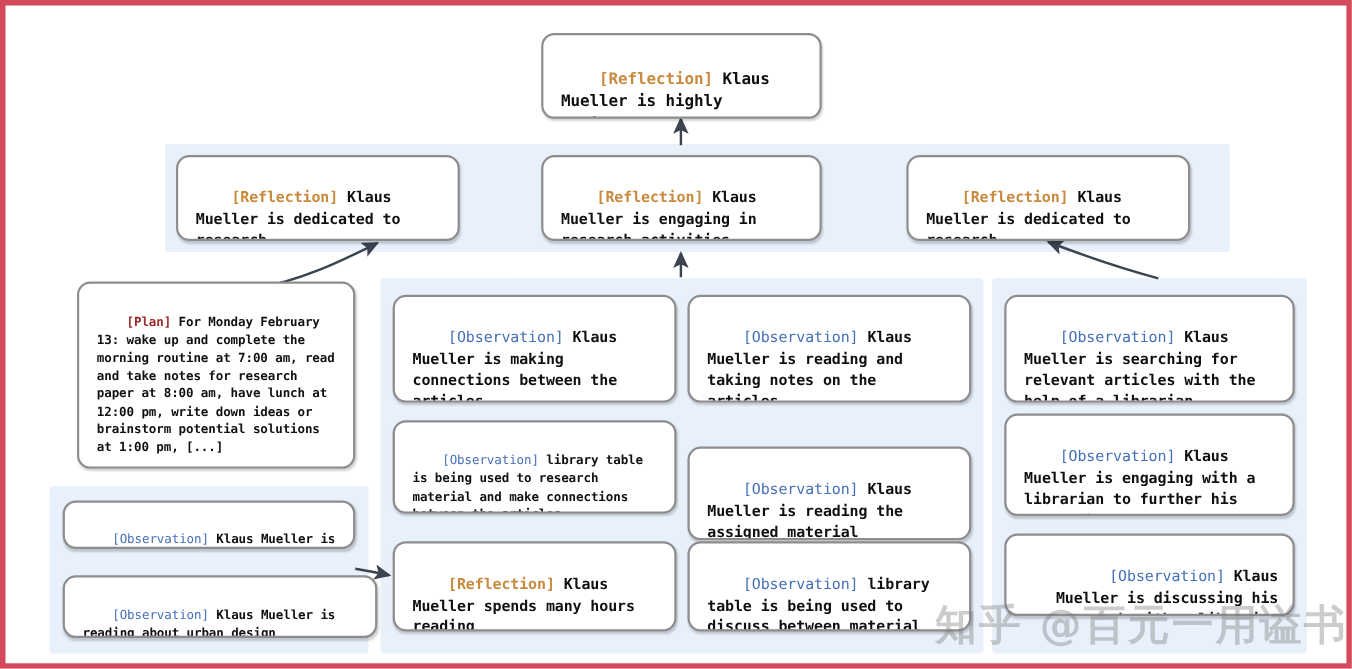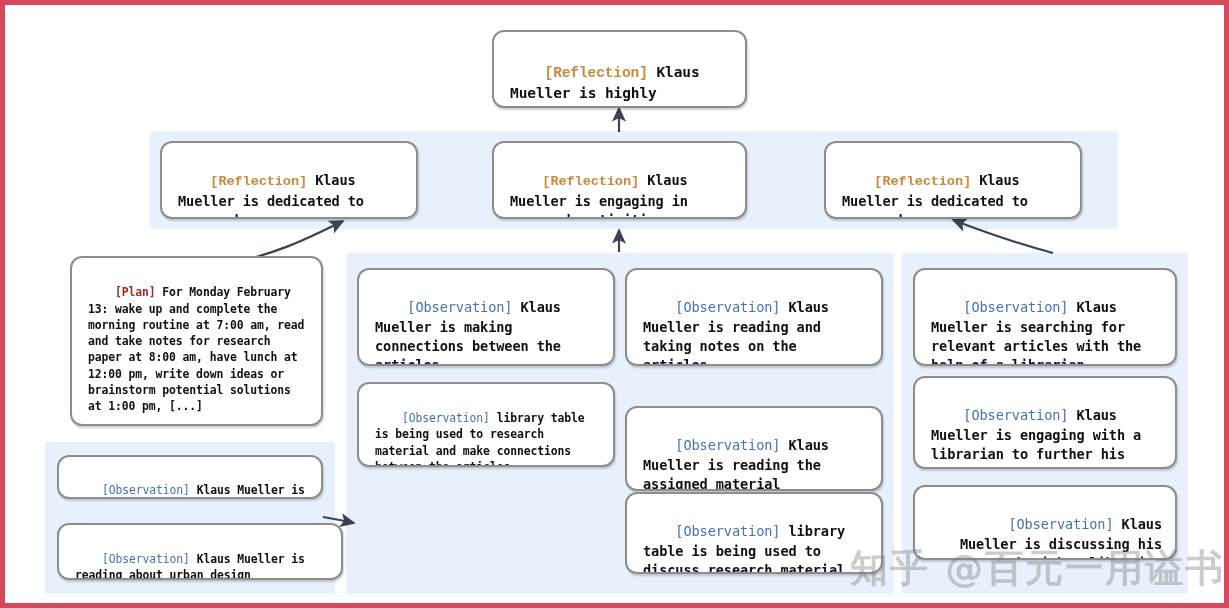--- a/index.html
+++ b/index.html
@@ -39,7 +39,7 @@
     white-space: pre-wrap;
     overflow: hidden;
   }
-  .tag-reflection { color: #c98a3e; font-weight: bold; font-family: Liberation Mono, monospace; }
+  .tag-reflection { color: #c98a3e; font-weight: bold; }
   .tag-plan       { color: #9e2b2b; font-weight: bold; text-align: center; }
   .tag-observation{ color: #4670b8; font-weight: normal; }
   .body-text      { color: #101010; font-weight: bold; }

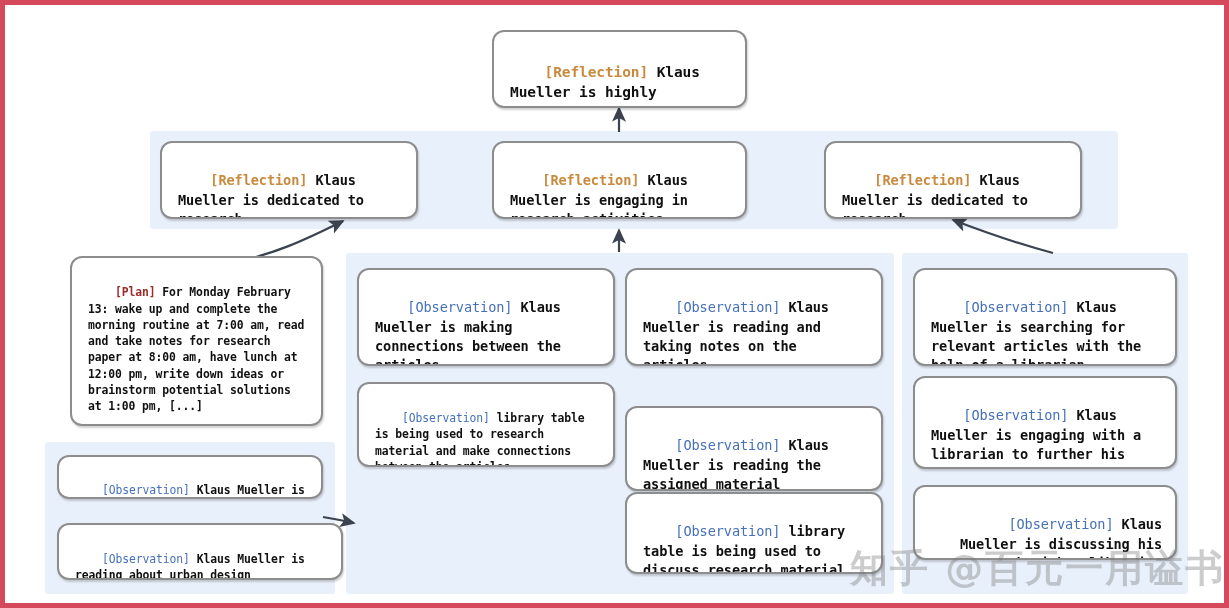--- a/index.html
+++ b/index.html
@@ -134,6 +134,9 @@
     <span class="tag-observation">[Observation]</span><span class="body-text"> library table is being used to research material and make connections between the articles</span>
   </div>
 
+  <div class="node fs14" style="left:352px; top:487px; width:258px; height:82px;">
+    <span class="tag-reflection">[Reflection]</span><span class="body-text"> Klaus Mueller spends many hours reading</span>
+  </div>
 
   <div class="node fs14" style="left:620px; top:263px; width:258px; height:98px;">
     <span class="tag-observation">[Observation]</span><span class="body-text"> Klaus Mueller is reading and taking notes on the articles</span>

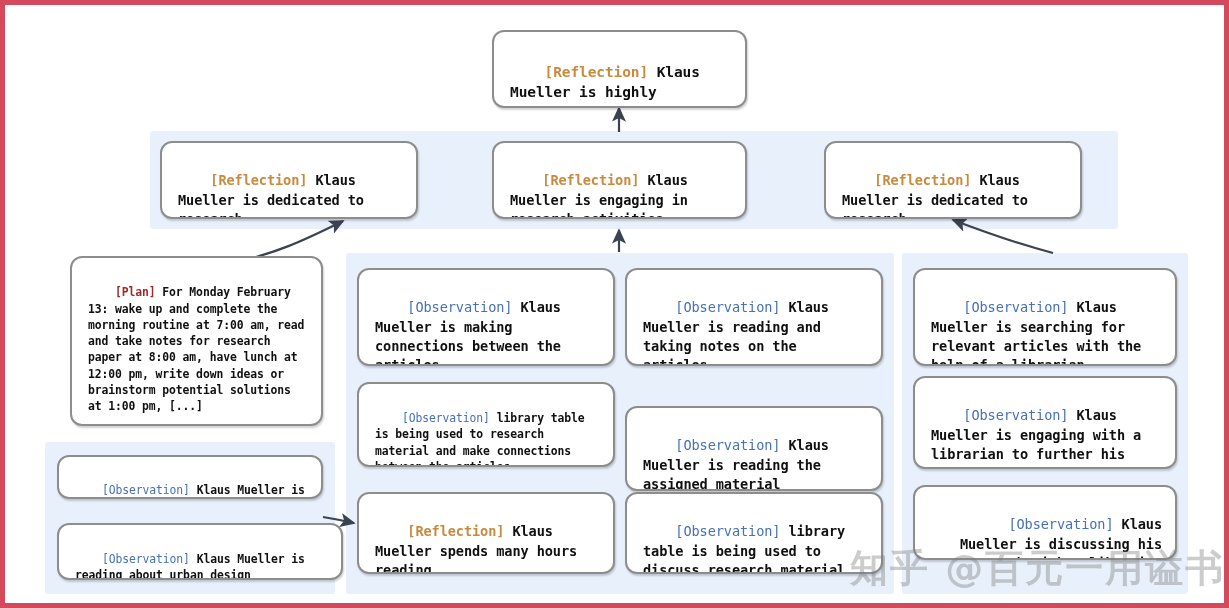--- a/index.html
+++ b/index.html
@@ -147,7 +147,7 @@
   </div>
 
   <div class="node fs14" style="left:620px; top:487px; width:258px; height:82px;">
-    <span class="tag-observation">[Observation]</span><span class="body-text"> library table is being used to discuss research material</span>
+    <span class="tag-observation">[Observation]</span><span class="body-text"> library table is being used to discuss between material</span>
   </div>
 
   <div class="node fs14" style="left:908px; top:263px; width:264px; height:98px;">

